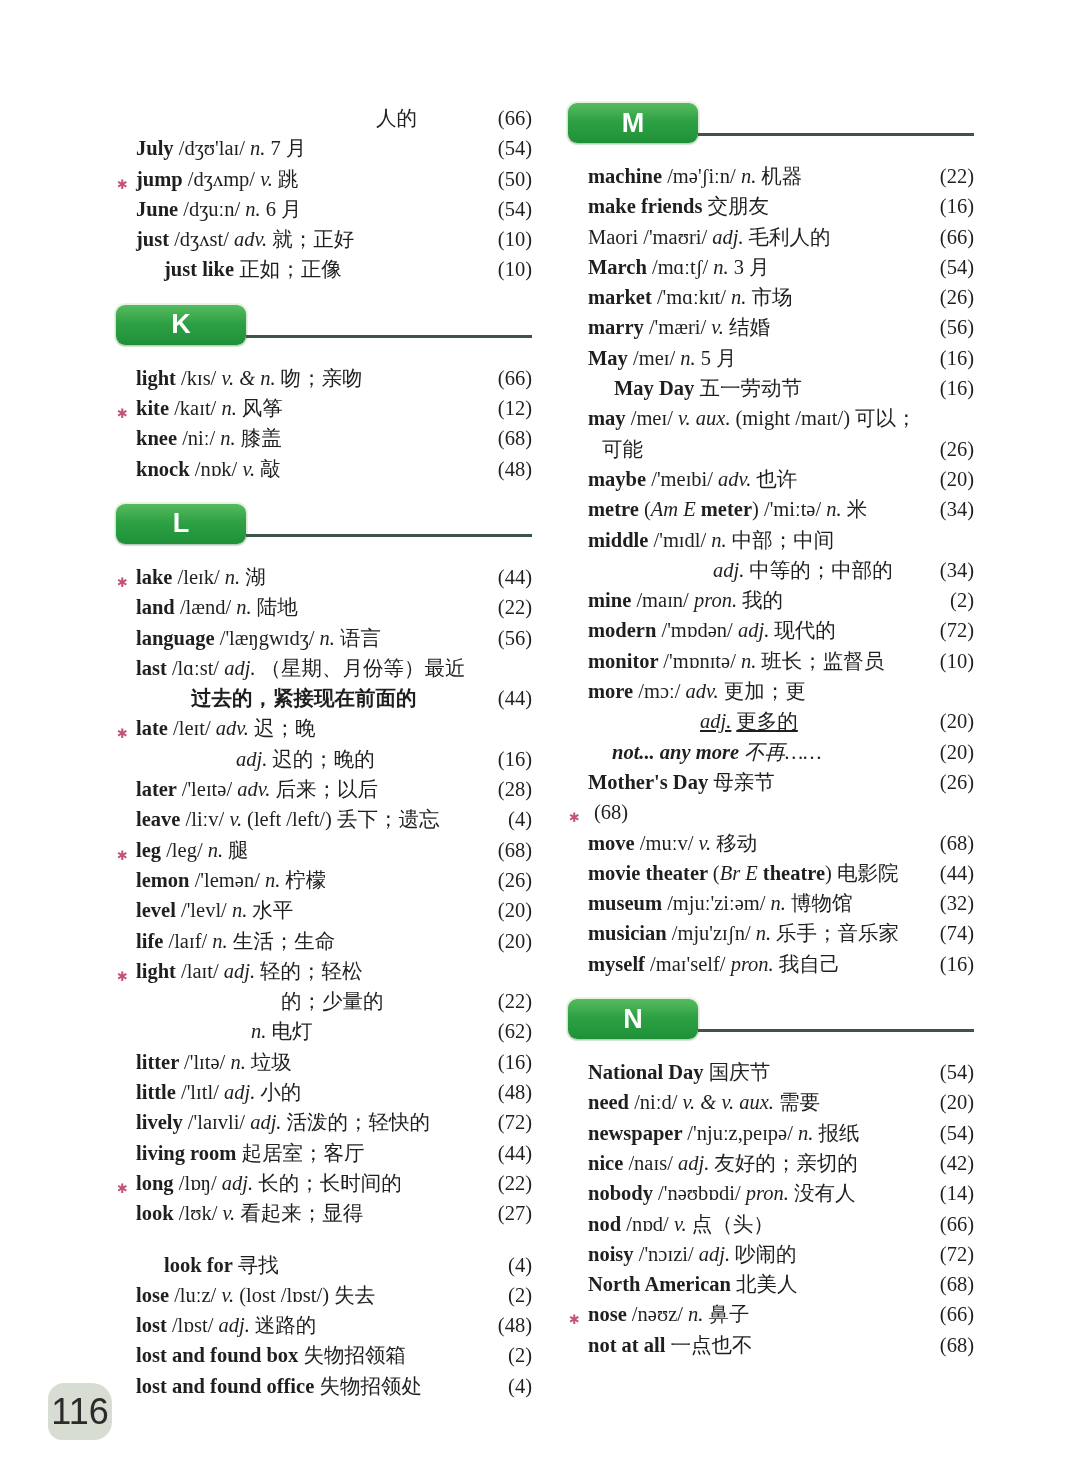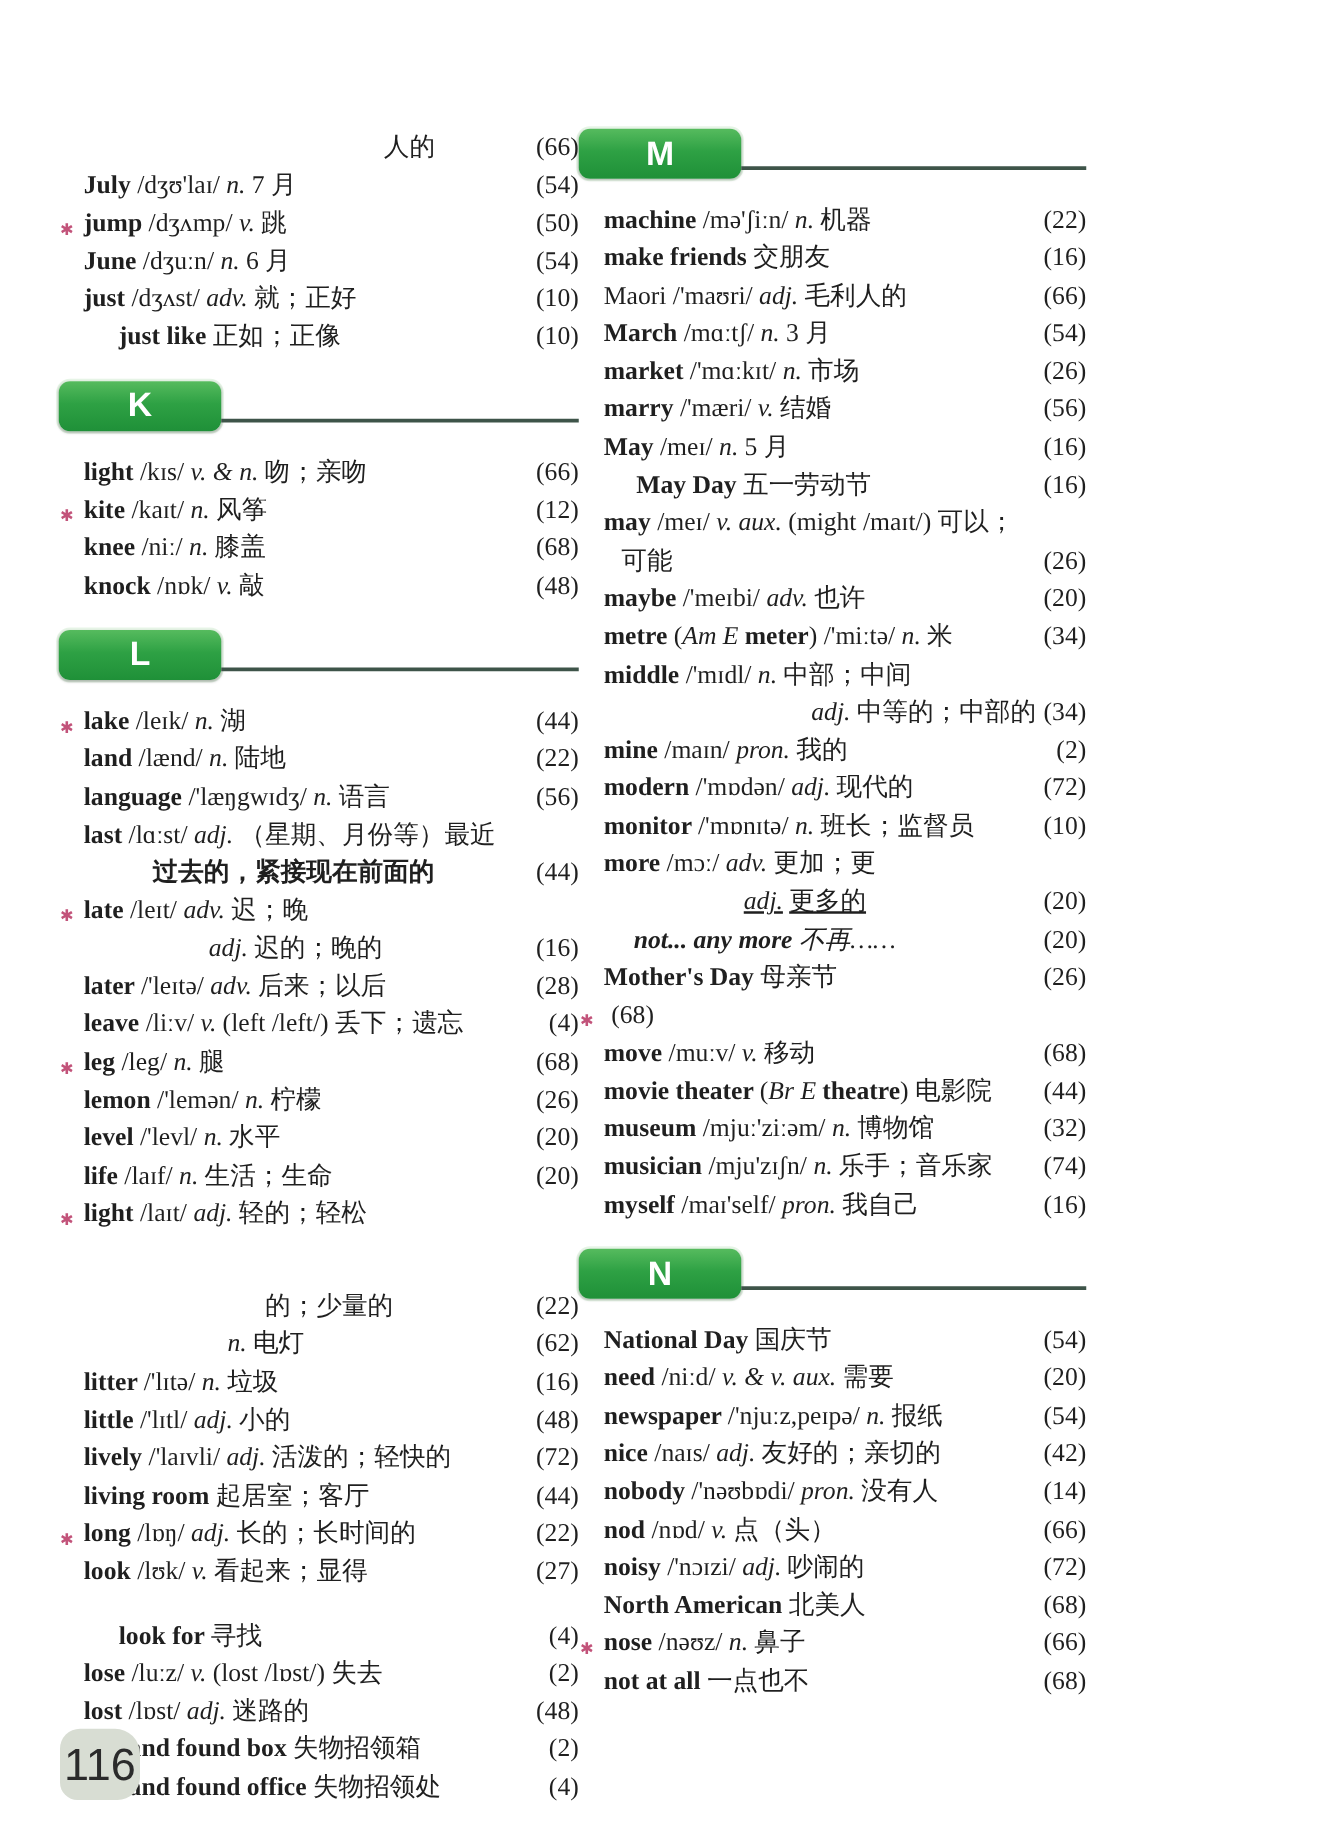--- a/index.html
+++ b/index.html
@@ -9,7 +9,7 @@
   html,body{margin:0;padding:0;background:#ffffff;}
   body{width:1066px;height:1474px;font-family:"Liberation Serif","DejaVu Serif",serif;color:var(--ink);}
   .page{position:relative;width:1066px;height:1474px;overflow:hidden;background:#ffffff;}
-  .columns{display:flex;padding:103px 0 0 47px;}
+  .columns{display:flex;padding:103px 0 0 116px;gap:36px;}
   .col{width:416px;flex:0 0 auto;}
   .col.right{width:406px;}
   .line{position:relative;display:flex;align-items:baseline;padding-left:20px;line-height:30.3px;font-size:20.5px;white-space:nowrap;}

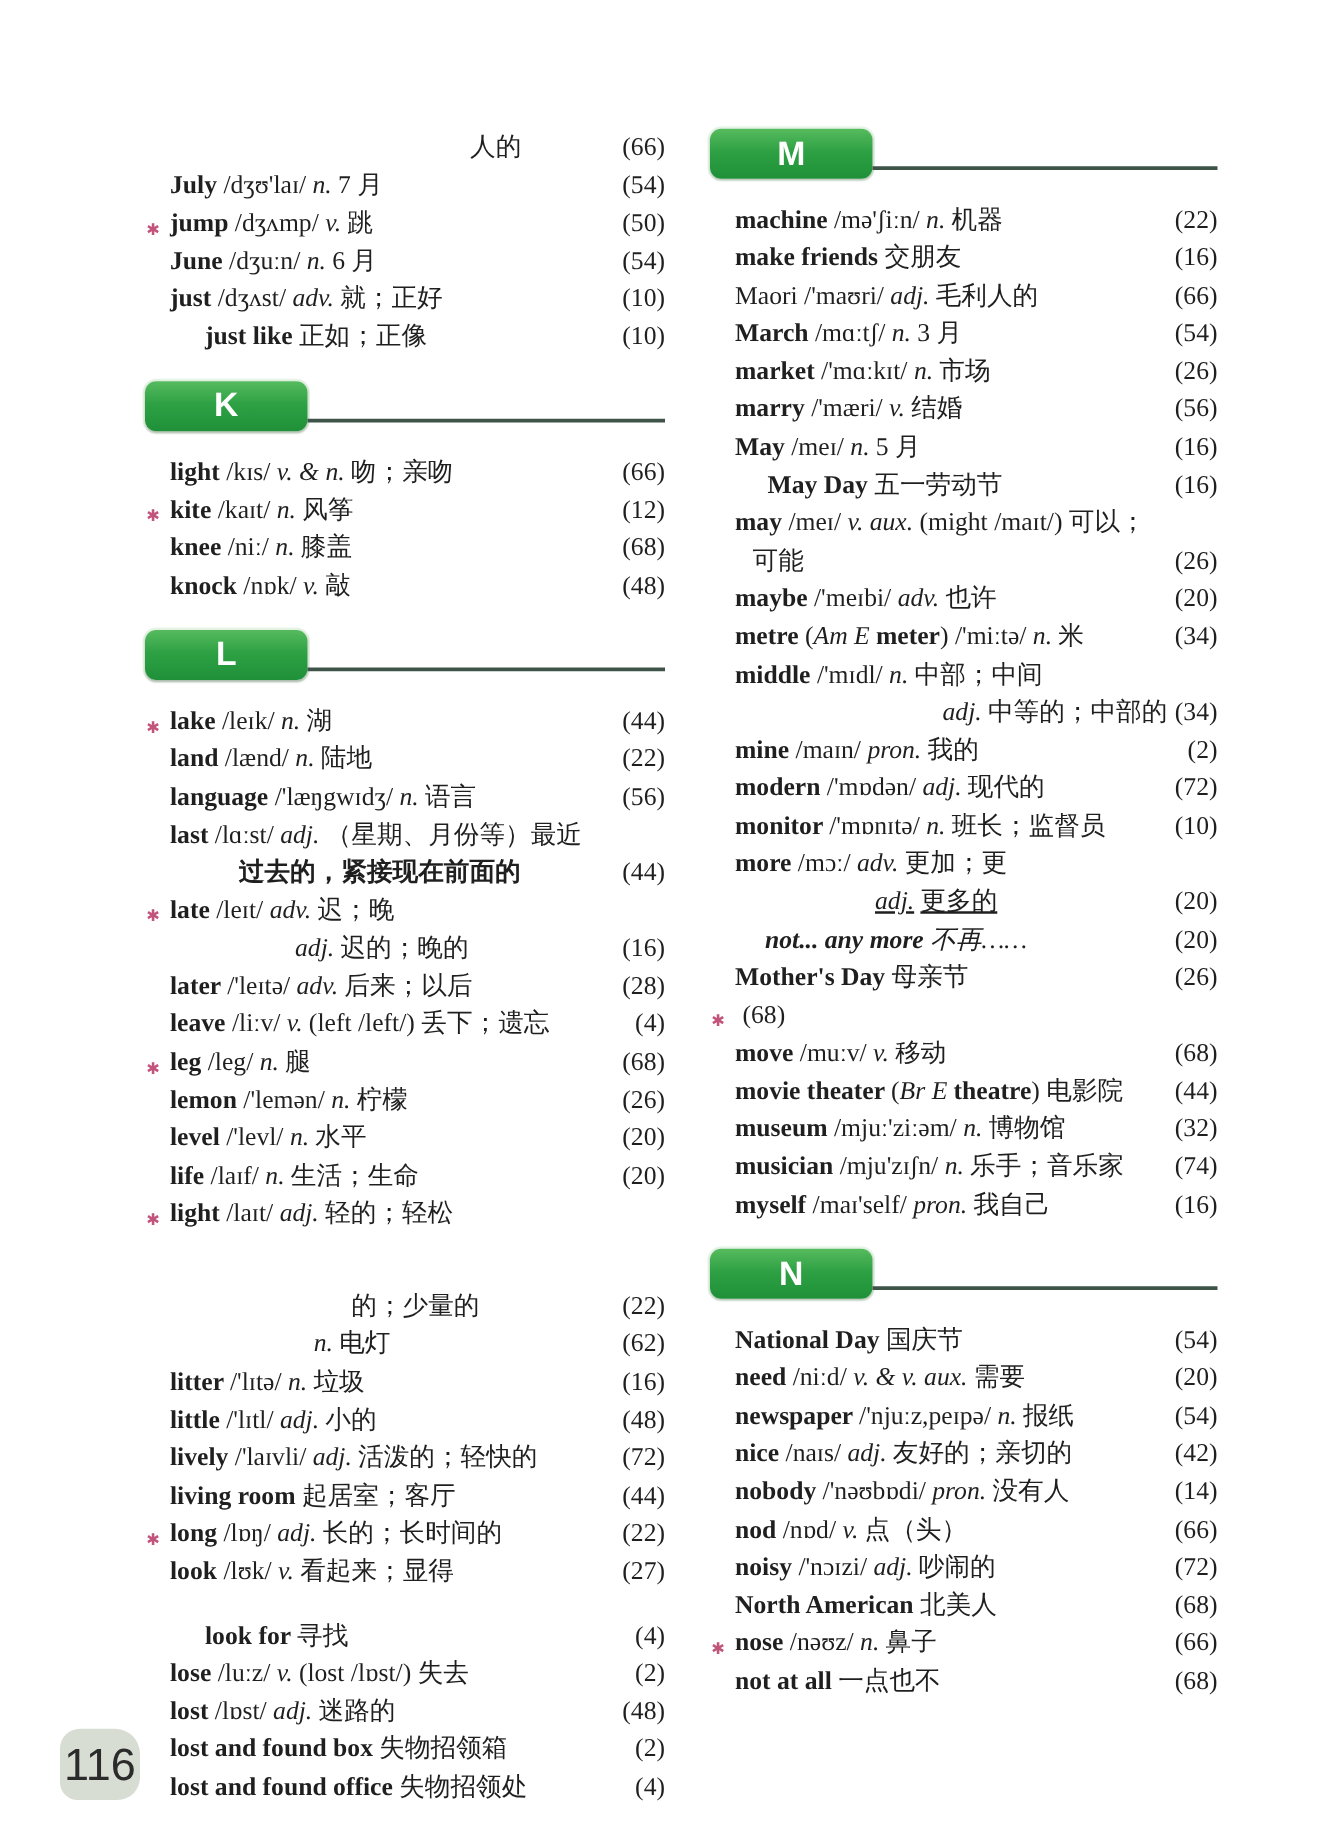--- a/index.html
+++ b/index.html
@@ -259,7 +259,7 @@
           <span class="text"><span class="s-b">middle </span><span class="s-r">/'mɪdl/ </span><span class="s-i">n.</span><span class="s-r">中部；中间</span></span>
         </div>
         <div class="line">
-          <span class="text" style="padding-left: 125px; text-align: right;"><span class="s-i">adj.</span><span class="s-r">中等的；中部的</span></span>
+          <span class="text" style="padding-left: 125px;"><span class="s-i">adj.</span><span class="s-r">中等的；中部的</span></span>
           <span class="pg">(34)</span>
         </div>
         <div class="line">

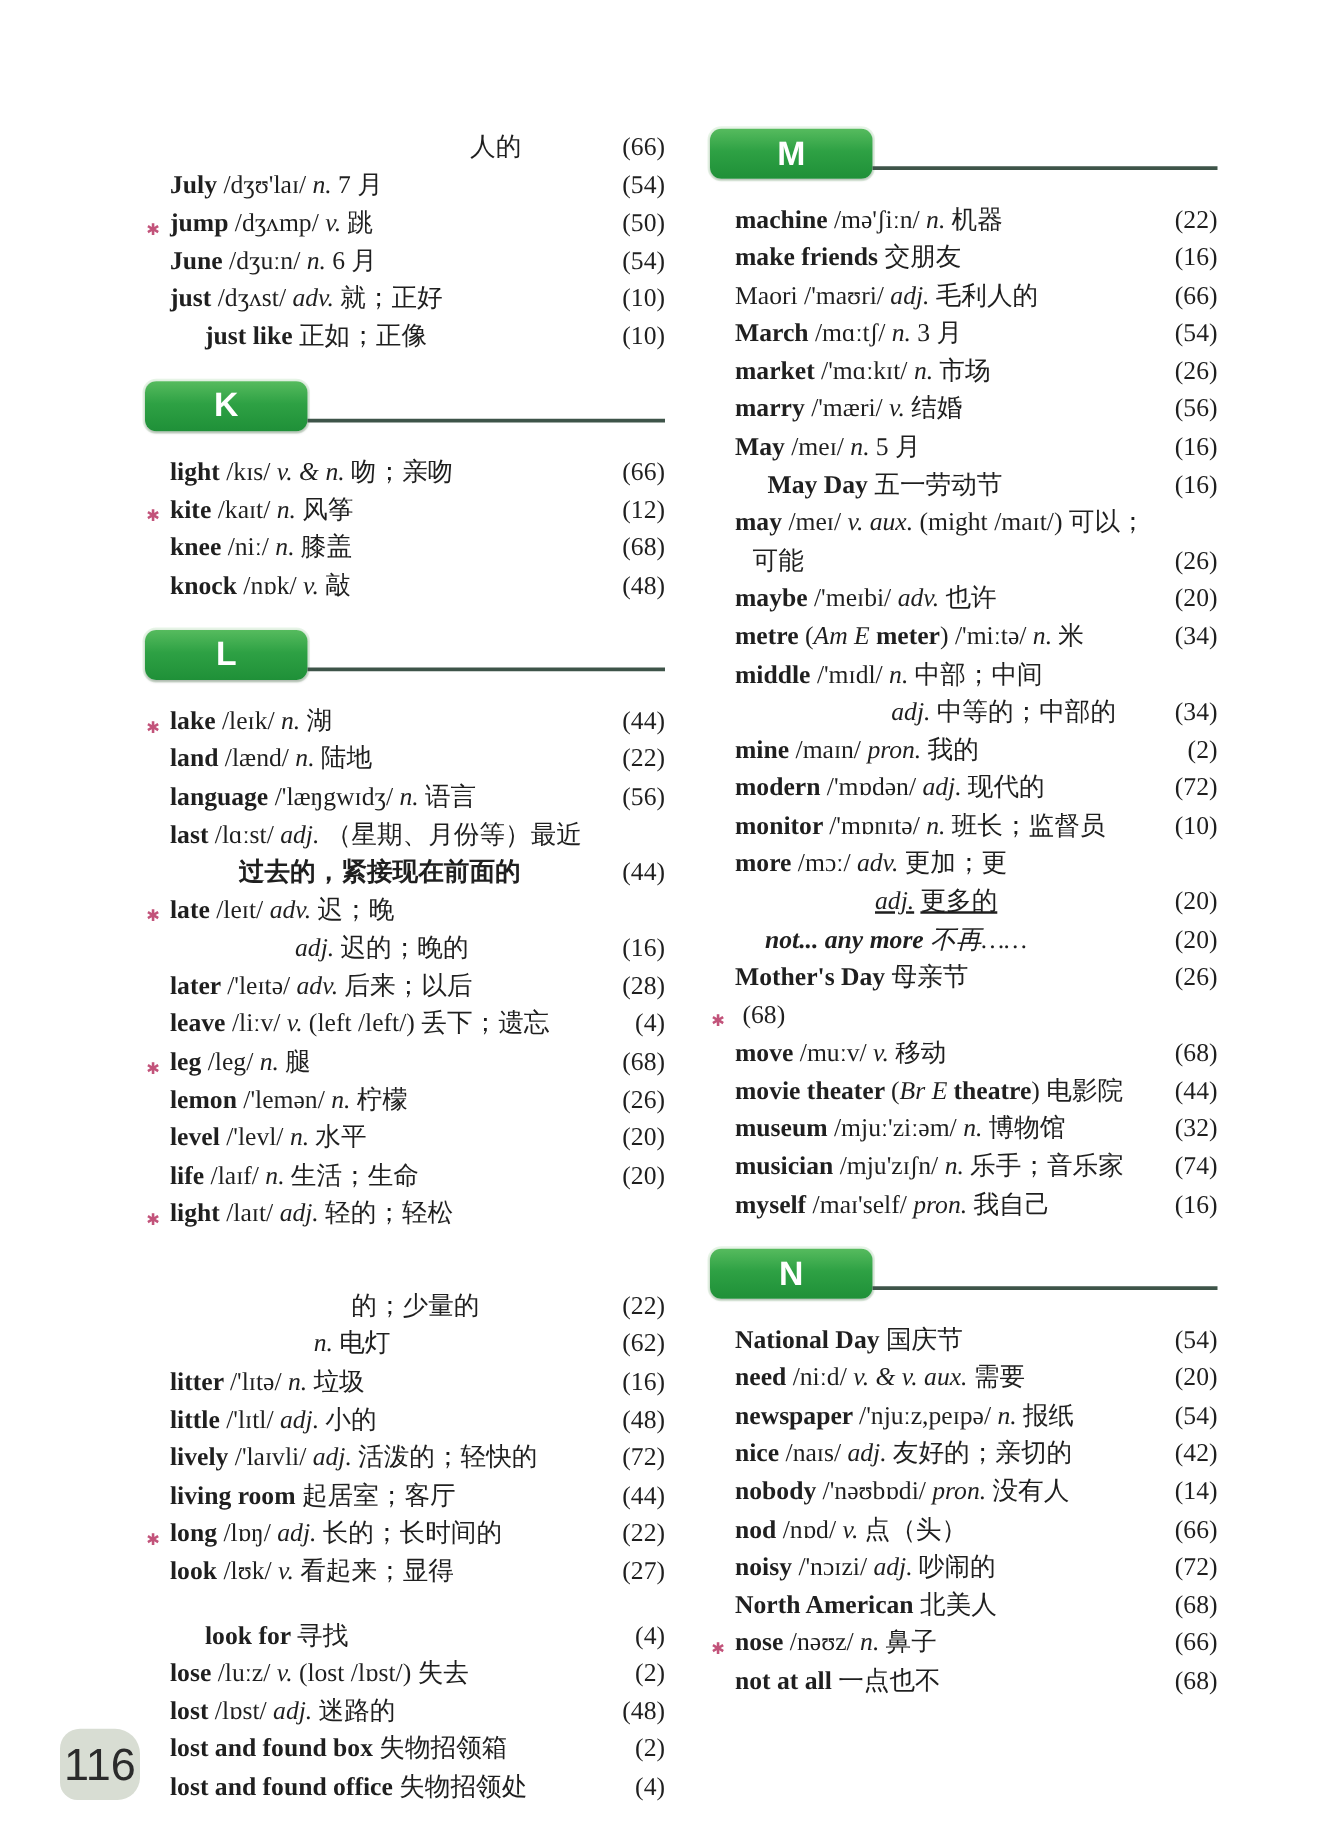--- a/index.html
+++ b/index.html
@@ -148,7 +148,7 @@
           <span class="text"><span class="s-b">light </span><span class="s-r">/laɪt/ </span><span class="s-i">adj.</span><span class="s-r">轻的；轻松</span></span>
         </div>
         <div class="line">
-          <span class="text" style="padding-left: 145px; margin-top: 44px;"><span class="s-r">的；少量的</span></span>
+          <span class="text" style="padding-left: 145px;"><span class="s-r">的；少量的</span></span>
           <span class="pg">(22)</span>
         </div>
         <div class="line">

